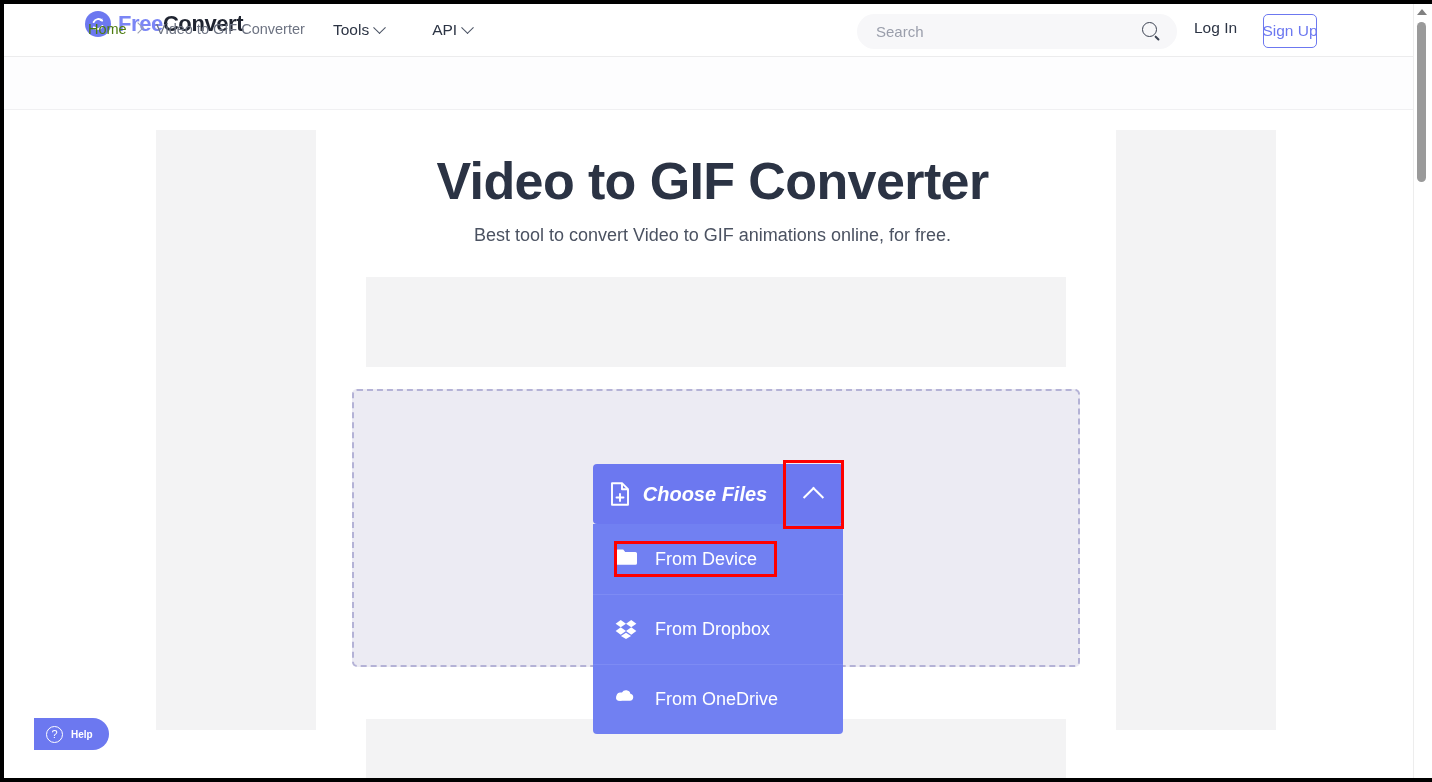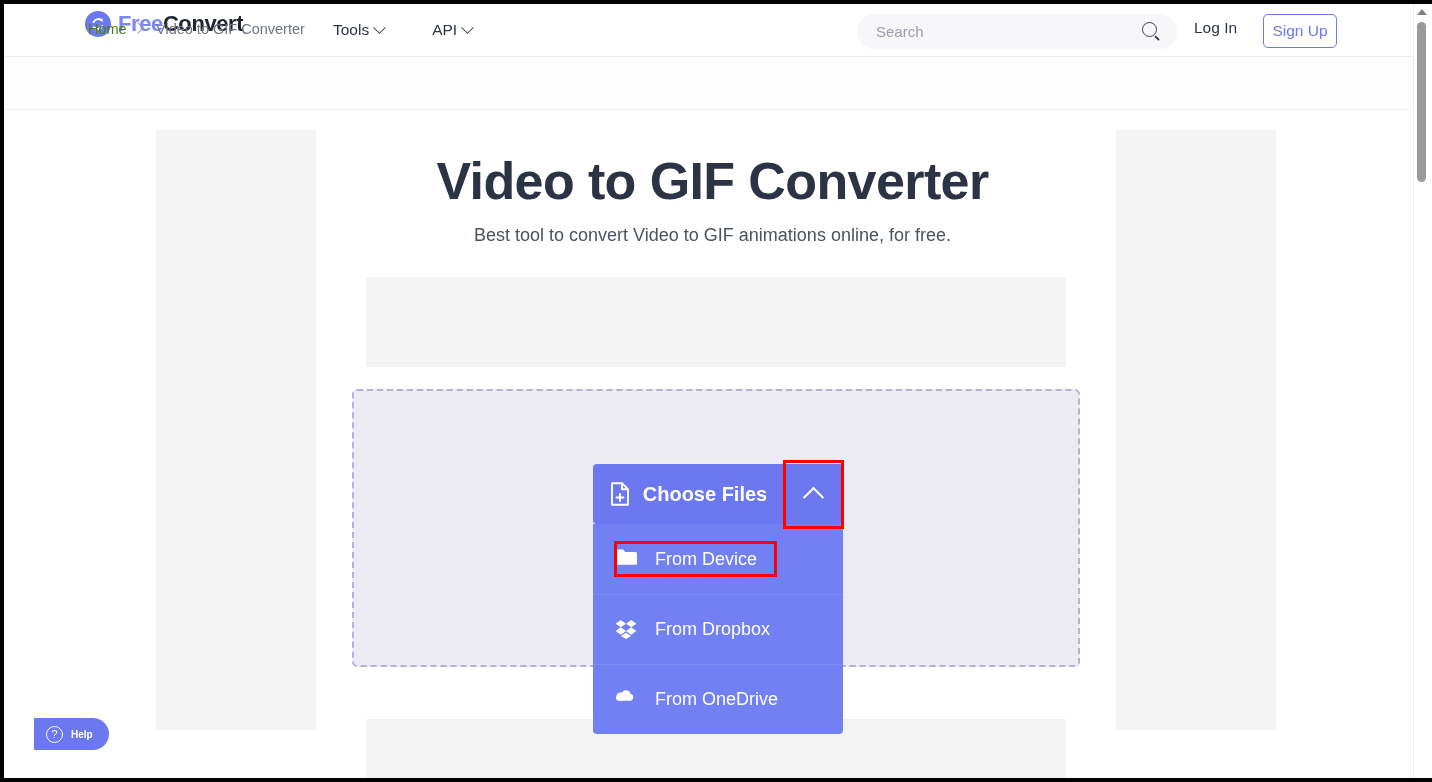--- a/index.html
+++ b/index.html
@@ -119,7 +119,7 @@
   }
   .signup-btn {
     position: absolute; left: 1259px; top: 10px;
-    width: 74px; height: 34px;
+    width: 54px; height: 34px;
     border: 1px solid #6c78f0; border-radius: 5px;
     color: #6c78f0; font-size: 15.5px;
     display: flex; align-items: center; justify-content: center;

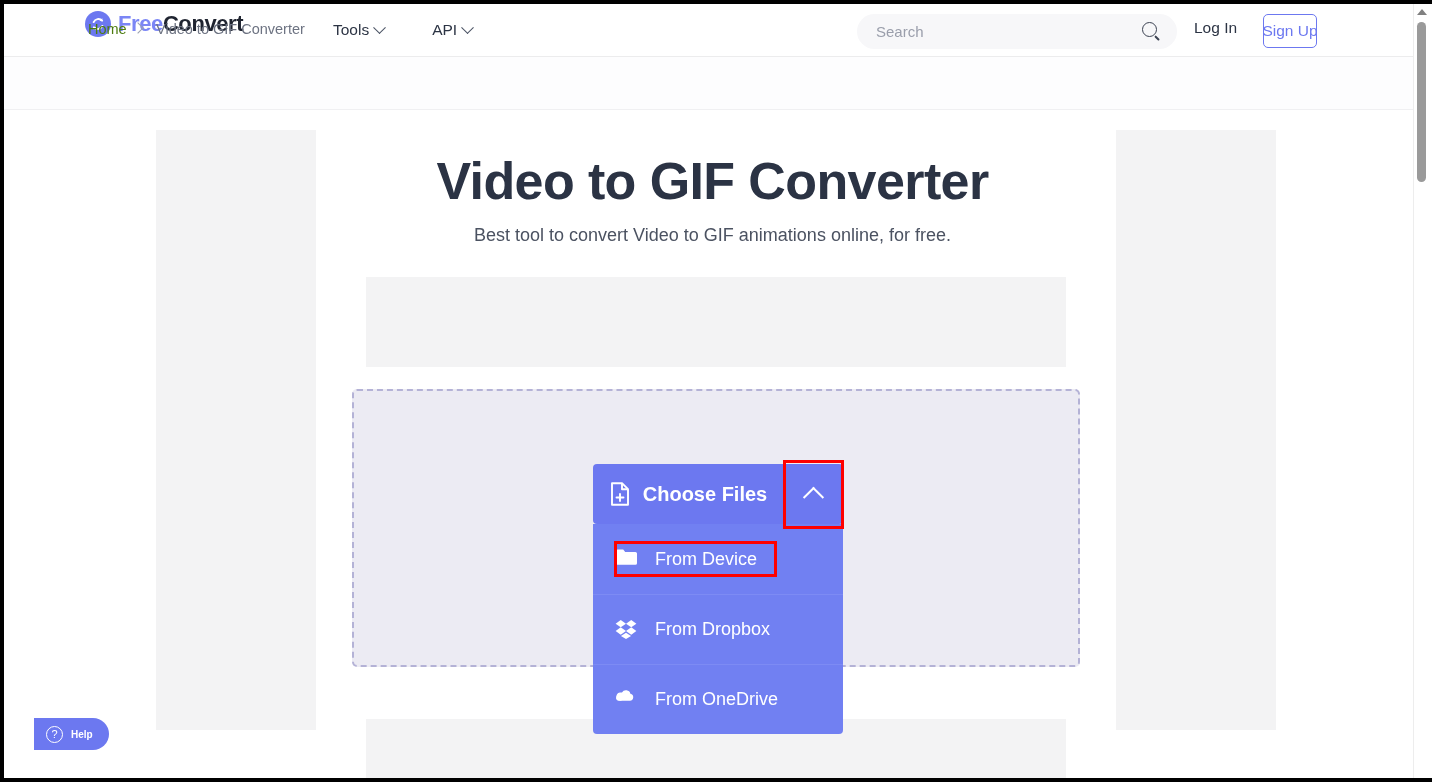--- a/index.html
+++ b/index.html
@@ -187,7 +187,7 @@
     position: absolute; left: 589px; top: 460px;
     width: 250px; z-index: 30;
   }
-  .choose-row { display: flex; height: 60px; }
+  .choose-row { display: flex; height: 60px; font-style: italic; }
   .choose-main {
     flex: 1; background: #6c78f0;
     display: flex; align-items: center; justify-content: center; gap: 13px;

